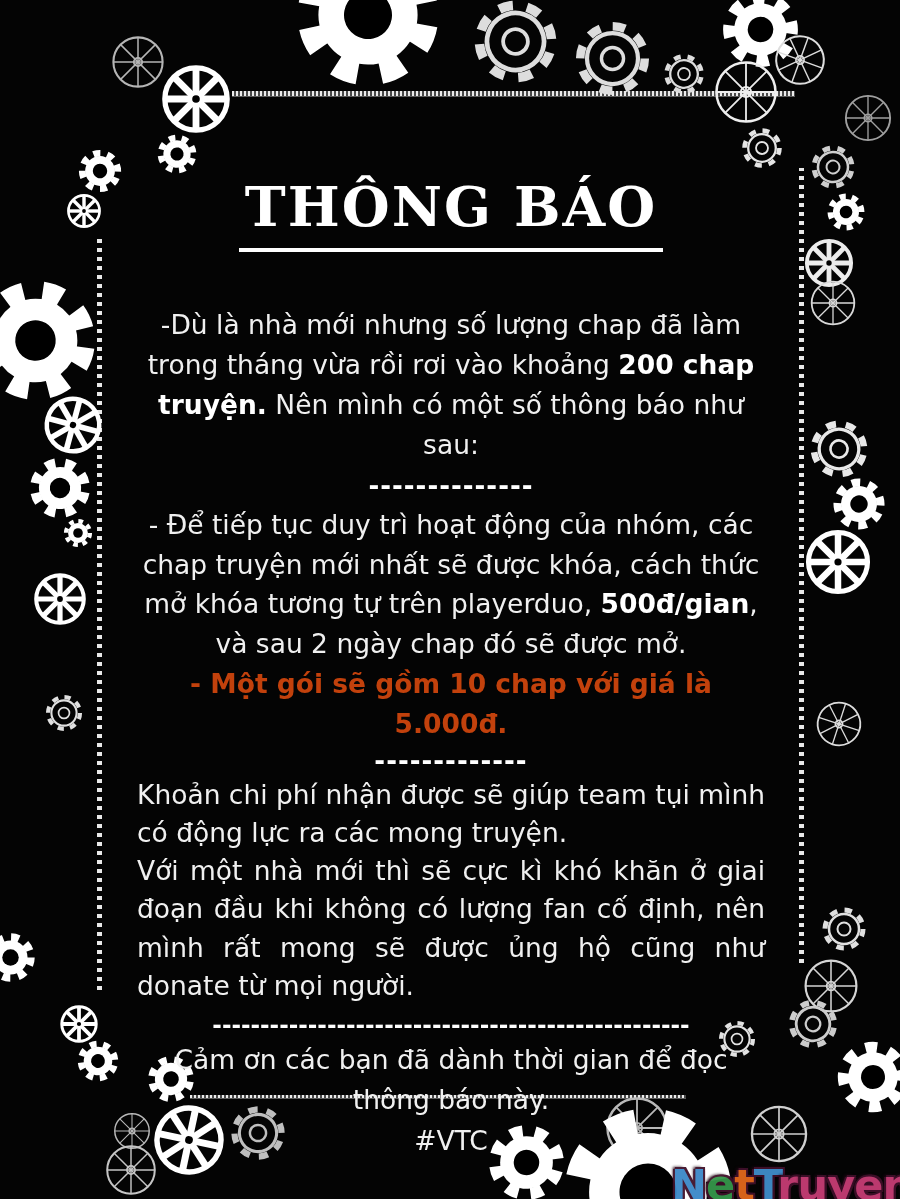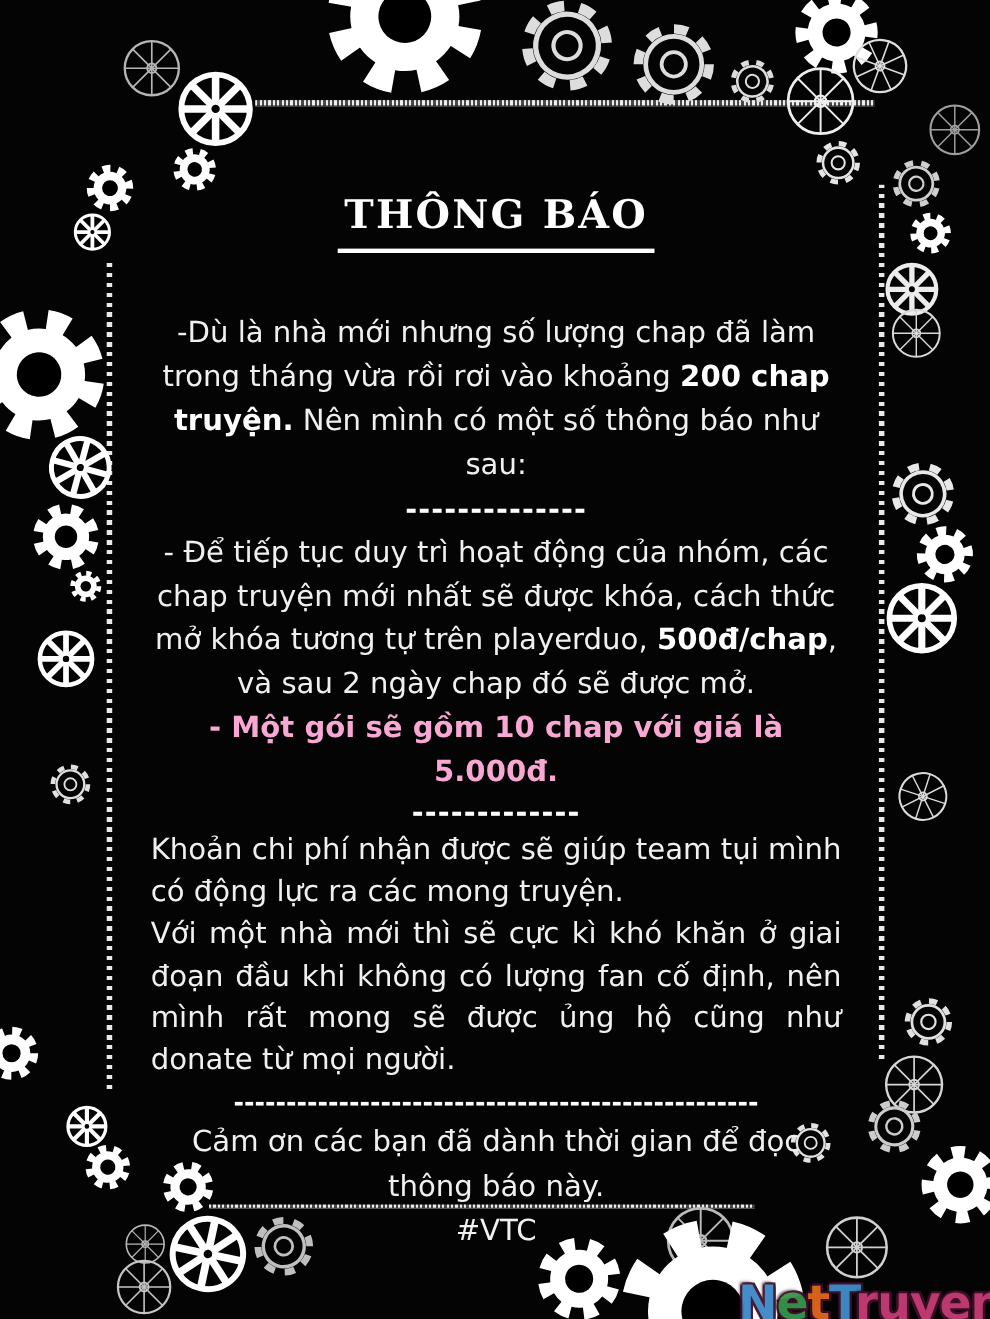--- a/index.html
+++ b/index.html
@@ -25,7 +25,7 @@
   .content{position:absolute;left:137px;top:175px;width:628px;text-align:center;}
   .title{
     margin:0;font-family:"DejaVu Serif","Liberation Serif",serif;
-    font-weight:bold;font-size:36px;letter-spacing:2px;line-height:1.15;color:#fff;
+    font-weight:bold;font-size:55px;letter-spacing:2px;line-height:1.15;color:#fff;
   }
   .title span{display:inline-block;border-bottom:4px solid #fff;padding:0 6px 10px 6px;}
   p{margin:0;font-size:26.5px;line-height:1.5;color:#f0f0f0;}

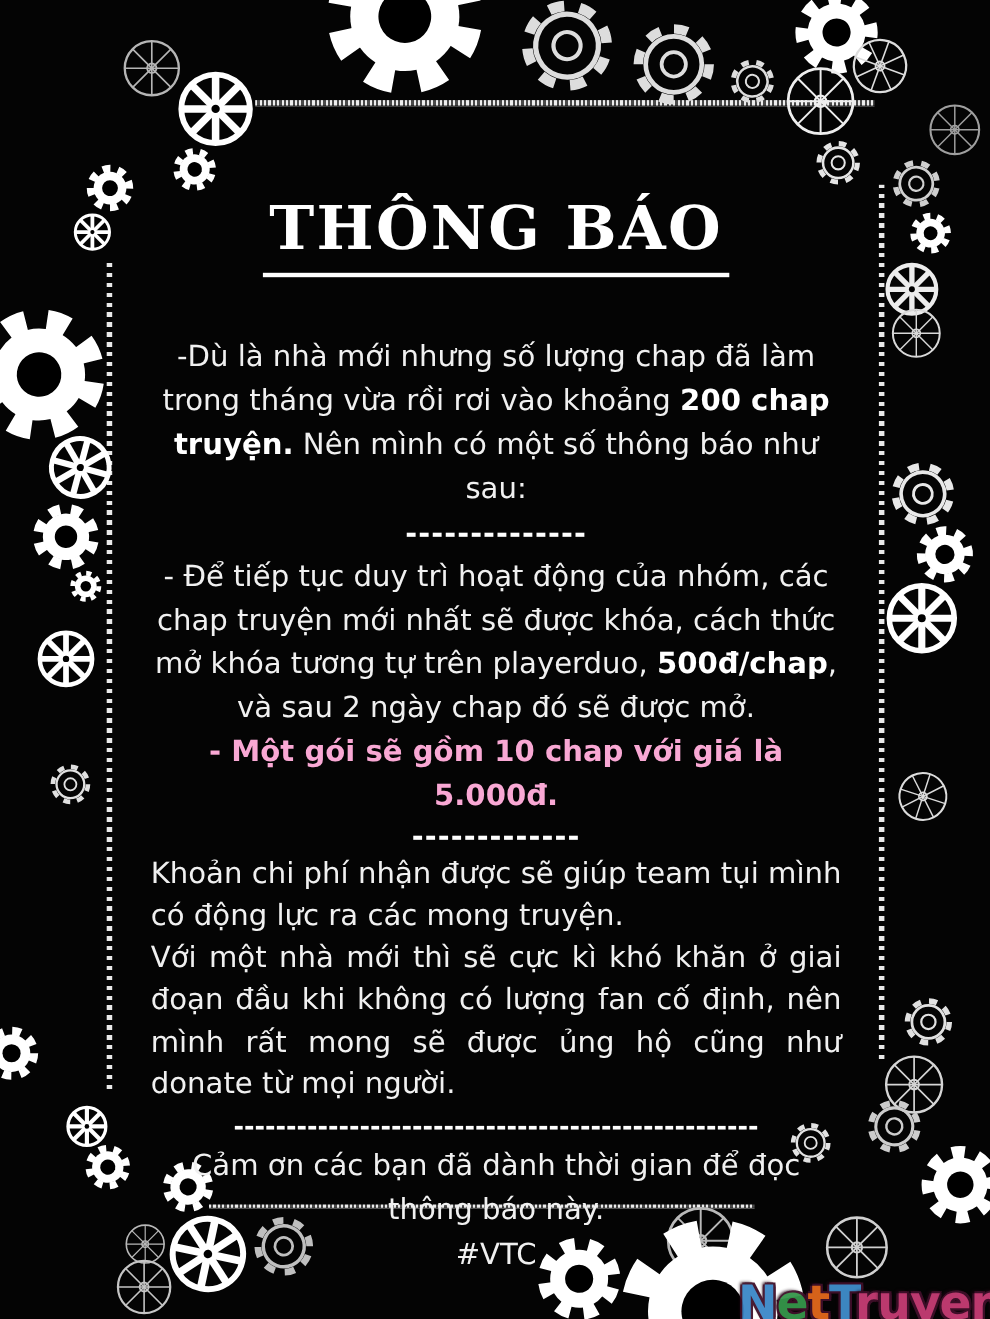--- a/index.html
+++ b/index.html
@@ -236,7 +236,7 @@
 
     <p class="dash">--------------</p>
 
-    <p class="p2"><span>- Để tiếp tục duy trì hoạt động của nhóm, các chap truyện mới nhất sẽ được khóa, cách thức mở khóa tương tự trên playerduo, </span><b>500đ/chap</b><span>, và sau 2 ngày chap đó sẽ được mở.</span></p>
+    <p class="p2"><span>- Để tiếp tục duy trì hoạt động của nhóm, các chap truyện mới nhất sẽ được khóa, cách thức mở khóa tương tự trên playerduo, </span><b>500đ/gian</b><span>, và sau 2 ngày chap đó sẽ được mở.</span></p>
 
     <p class="boldline">- Một gói sẽ gồm 10 chap với giá là 5.000đ.</p>
 

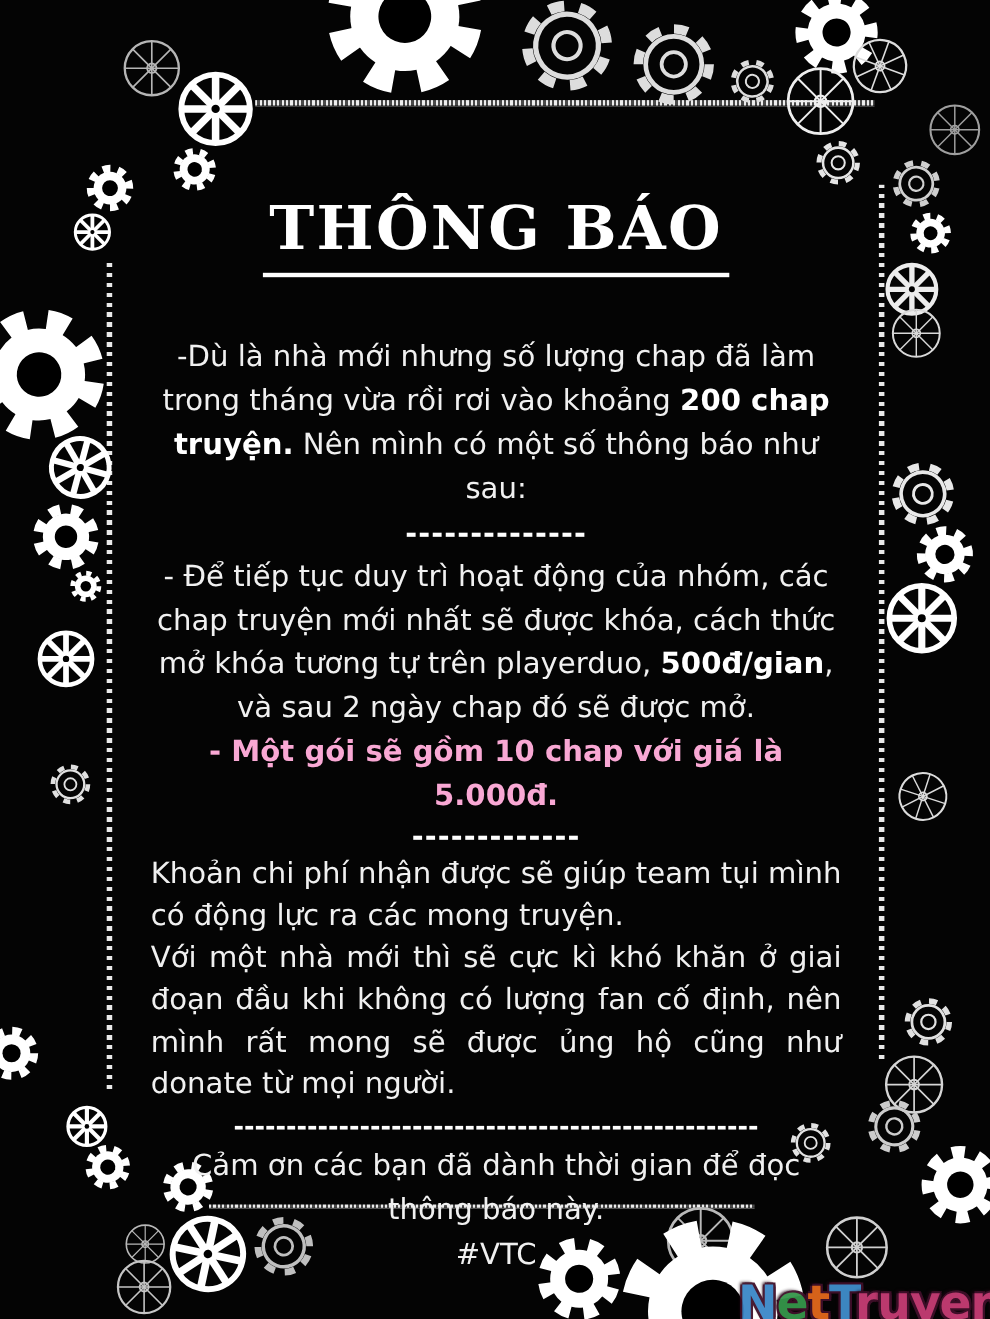--- a/index.html
+++ b/index.html
@@ -34,7 +34,7 @@
   .dash{font-weight:bold;letter-spacing:1px;line-height:1.1;margin-top:8px;font-size:26px;color:#fff;}
   .dash.long{font-size:23px;letter-spacing:0;margin-top:8px;margin-bottom:2px;}
   .p2{margin-top:4px;}
-  .boldline{font-weight:bold;color:#f9a8d4;}
+  .boldline{font-weight:bold;color:#c2410c;}
   .dash2{margin-top:4px;}
   .p3{text-align:justify;line-height:1.44;}
   .thanks{margin:2px auto 0 auto;max-width:585px;line-height:1.52;}

